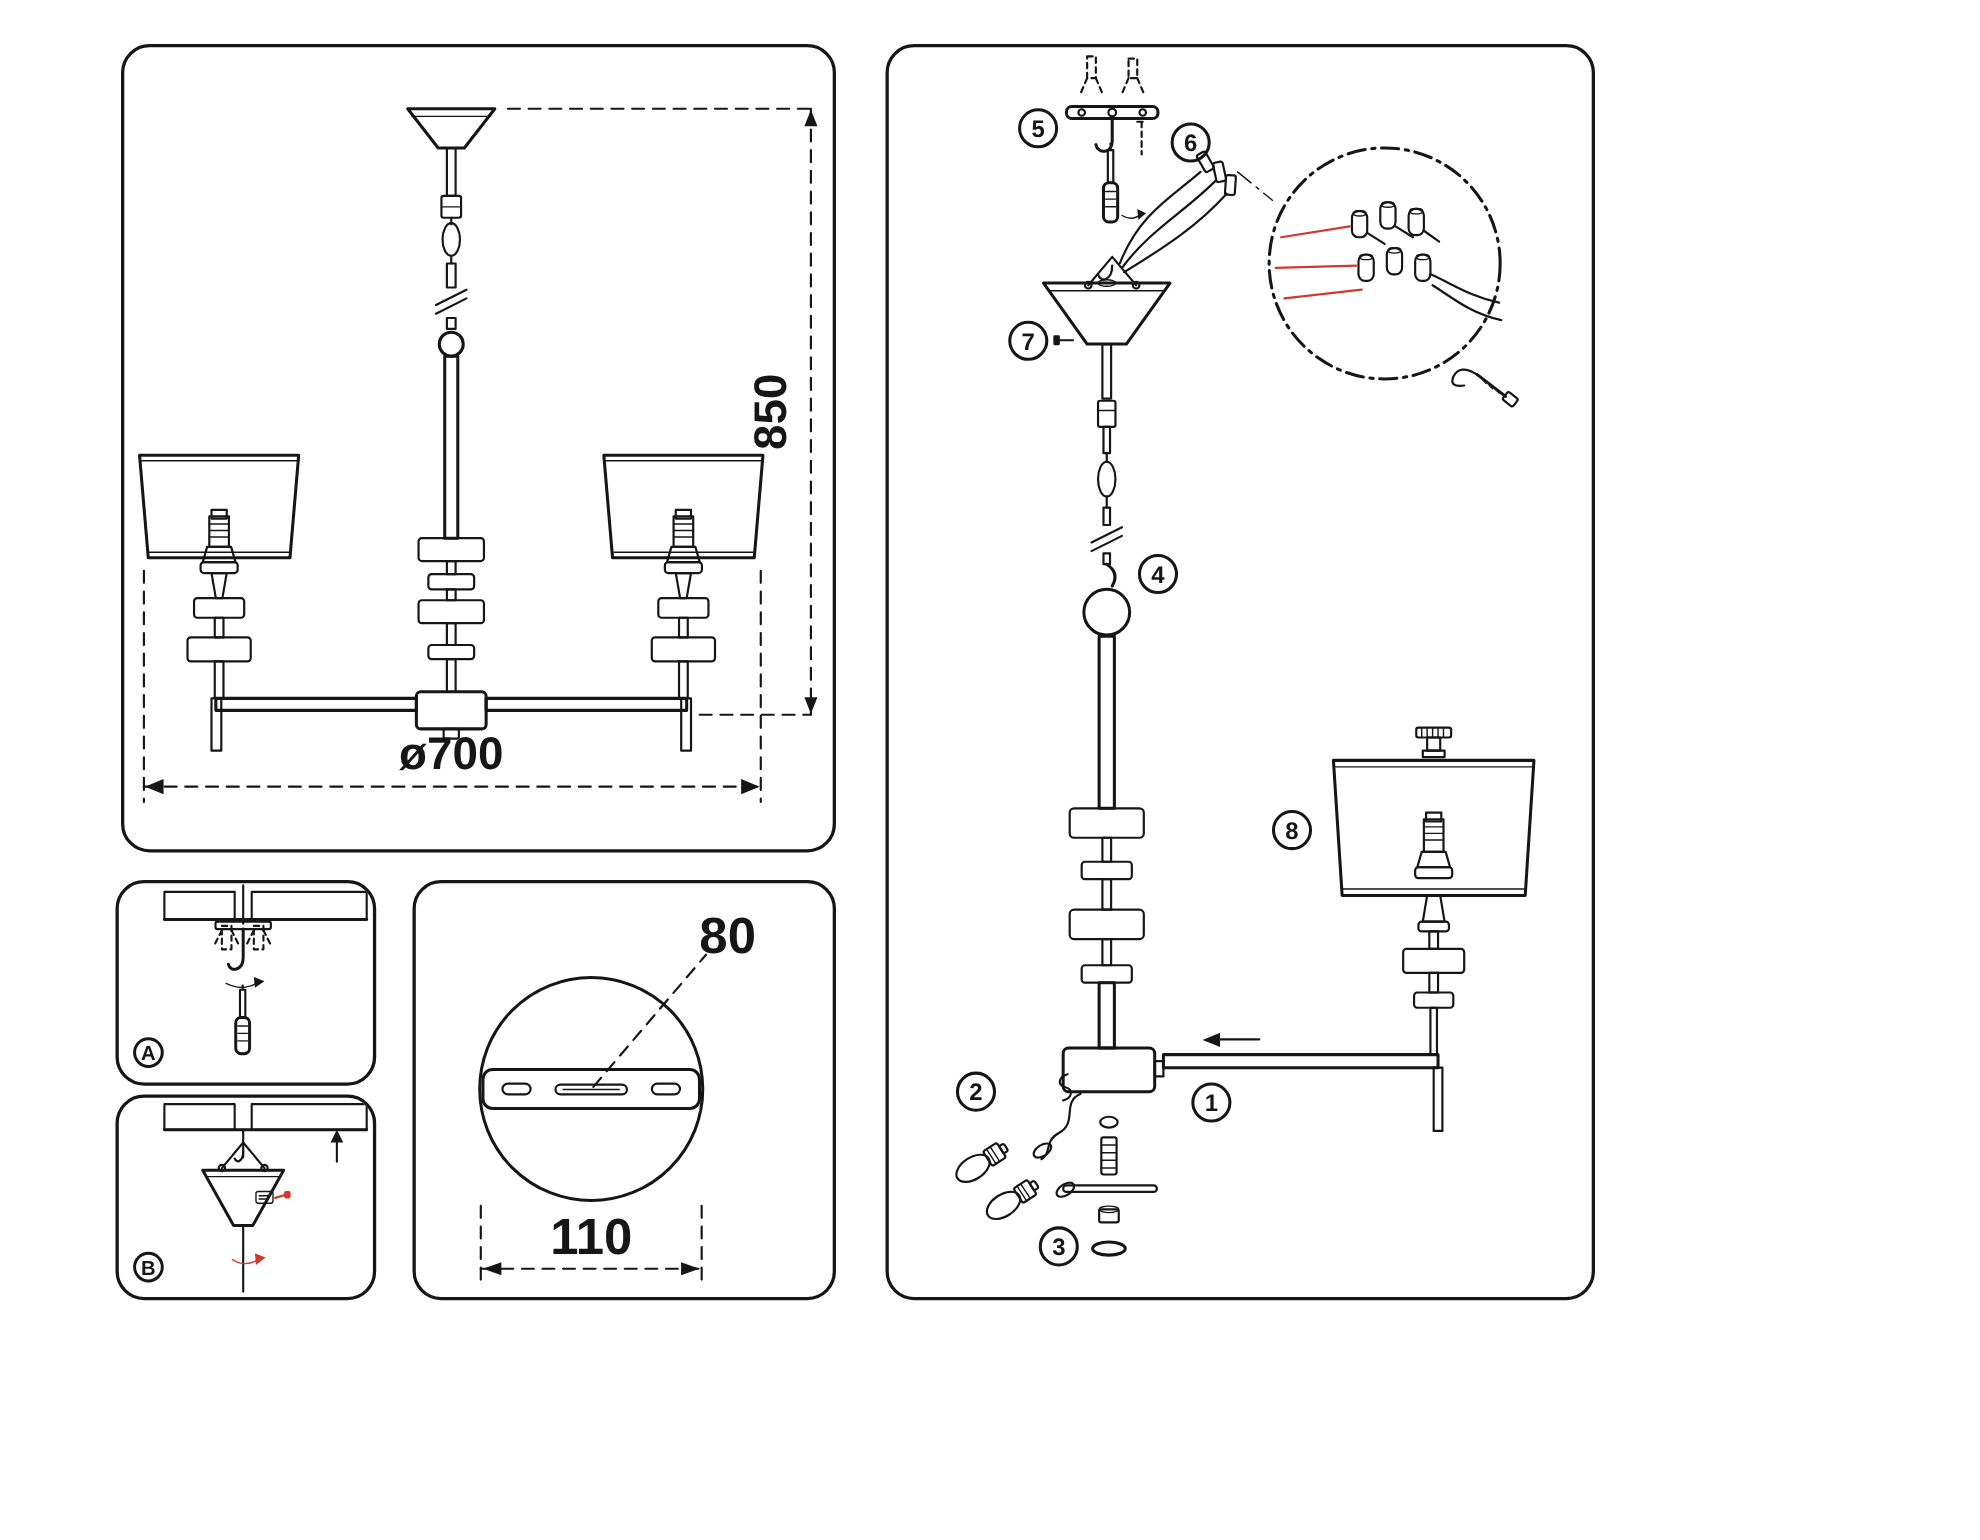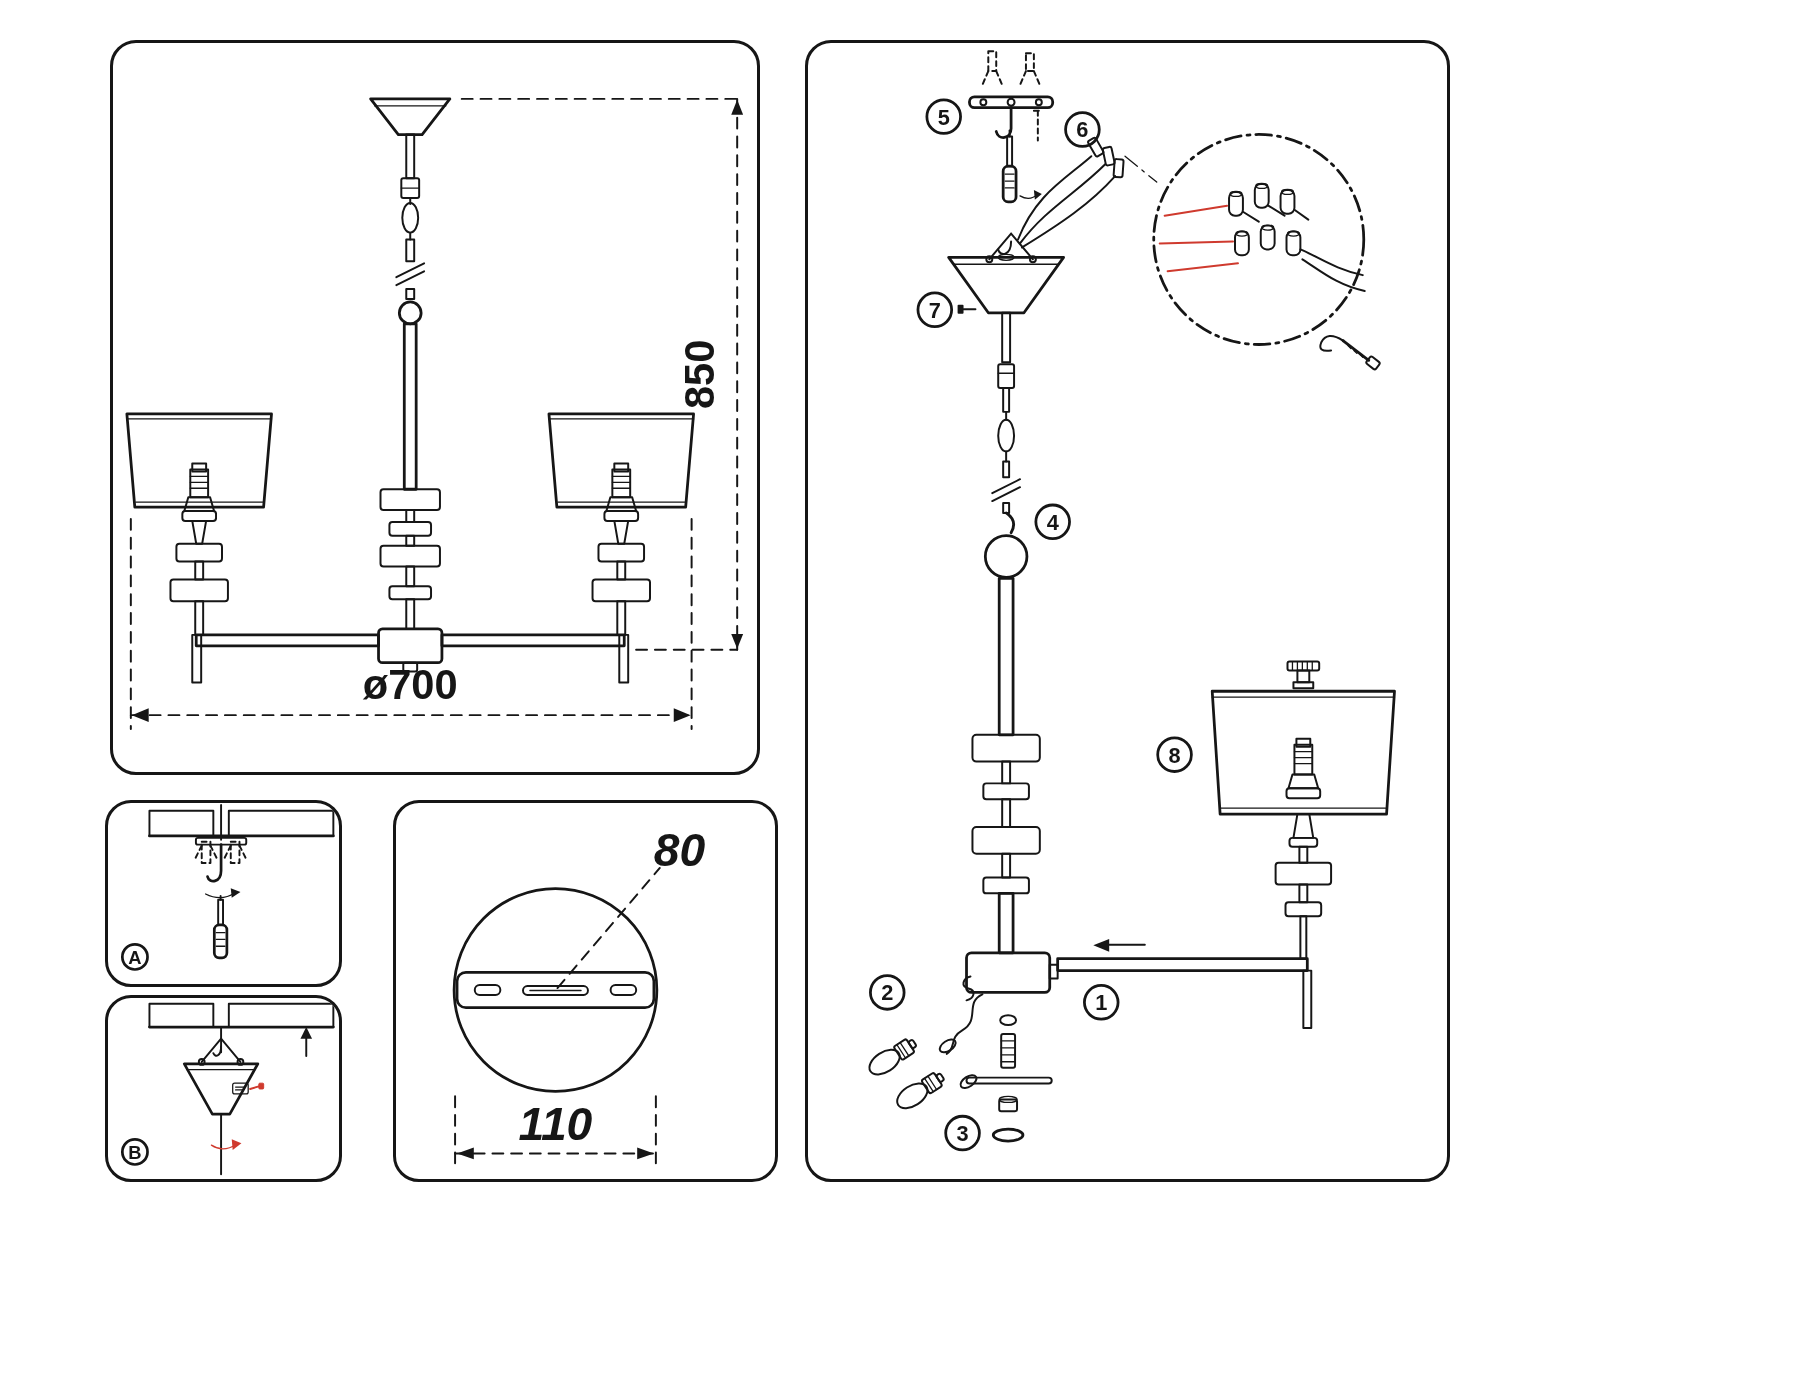--- a/index.html
+++ b/index.html
@@ -213,7 +213,7 @@
   </svg>
 </div>
 
-<div class="panel" style="left:393px; top:800px; width:385px; height:382px;font-style:italic;">
+<div class="panel" style="left:375px; top:800px; width:385px; height:382px;">
   <svg viewBox="0 0 385 382">
     <circle class="ln fat" cx="162" cy="190" r="103"></circle>
     <g>

